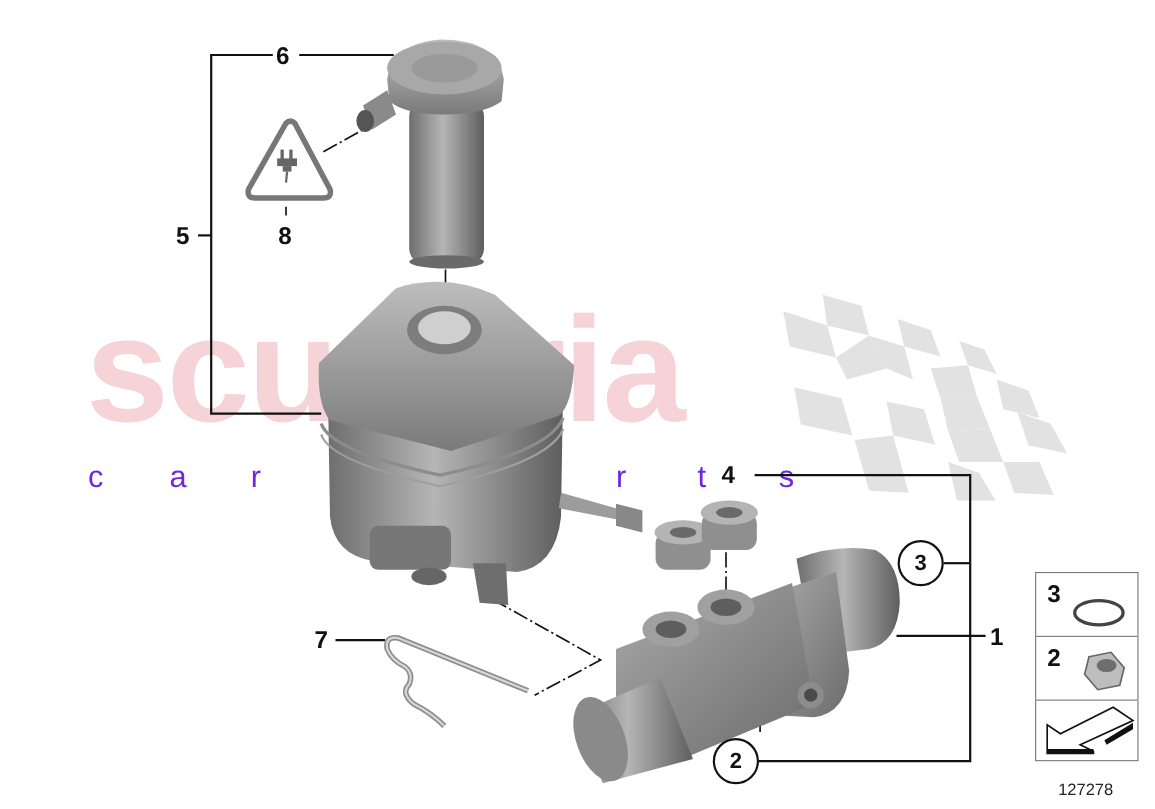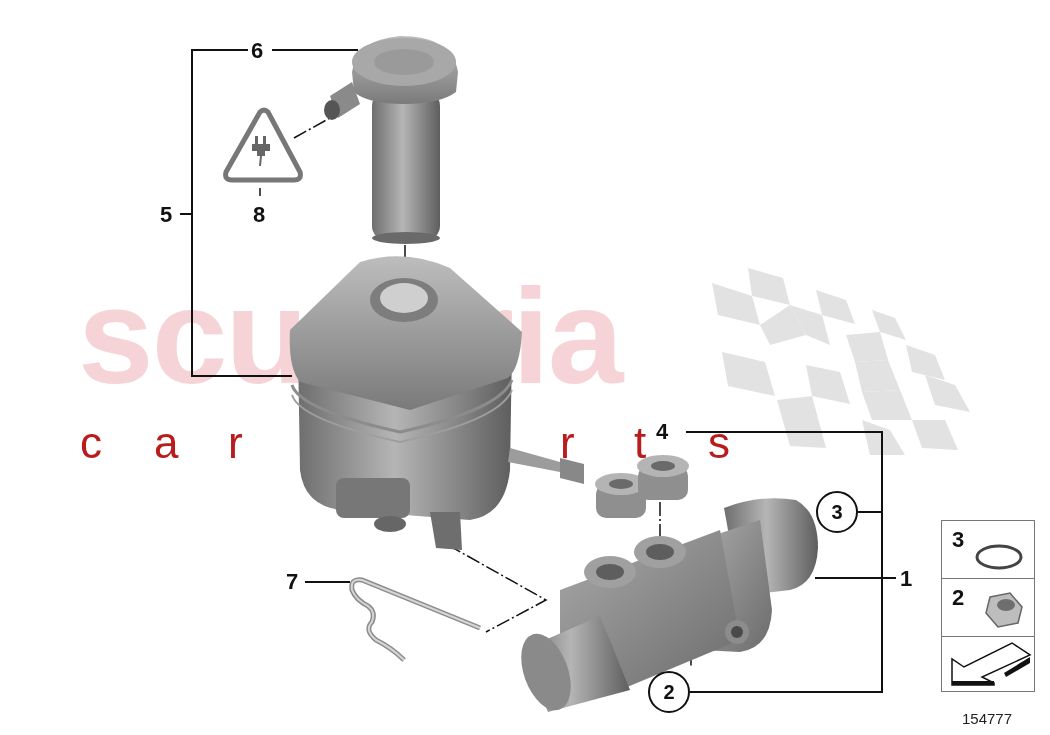--- a/index.html
+++ b/index.html
@@ -6,7 +6,7 @@
   body{width:1050px;height:735px;position:relative;overflow:hidden;font-family:"Liberation Sans",sans-serif;}
   #stage{position:absolute;left:0;top:0;width:1050px;height:735px;}
   .wm-main{position:absolute;left:78px;top:268px;font-family:"Liberation Sans",sans-serif;font-weight:bold;font-size:136px;letter-spacing:-2px;color:#f6d3d6;line-height:1;}
-  .wm-sub{position:absolute;left:80px;top:418px;font-family:"Liberation Sans",sans-serif;font-size:44px;color:#b91c1c;letter-spacing:0;}
+  .wm-sub{position:absolute;left:80px;top:418px;font-family:"Liberation Sans",sans-serif;font-size:28px;color:#6d28d9;letter-spacing:0;}
   .wm-sub span{display:inline-block;width:74px;}
   .callout{position:absolute;font-weight:bold;font-size:22px;color:#111;line-height:1;}
   .circ{position:absolute;width:42px;height:42px;border:2px solid #111;border-radius:50%;background:#fff;box-sizing:border-box;display:flex;align-items:center;justify-content:center;font-weight:bold;font-size:20px;color:#111;}

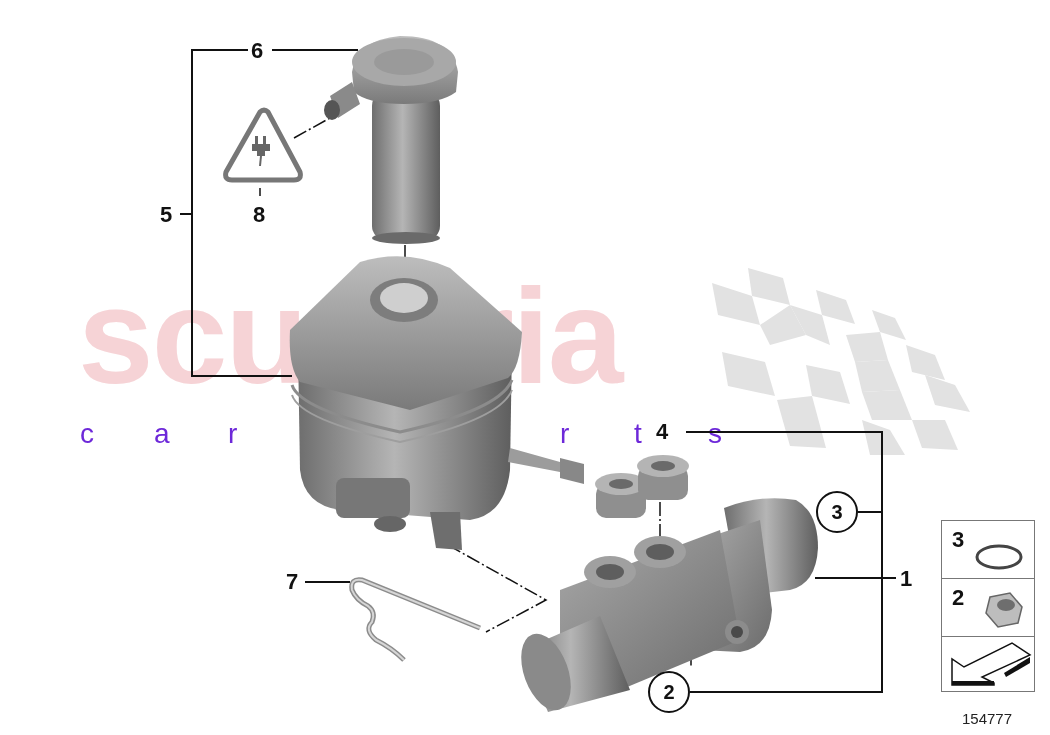--- a/index.html
+++ b/index.html
@@ -176,7 +176,7 @@
       </svg>
     </div>
   </div>
-  <div class="diag-id">154777</div>
+  <div class="diag-id">127278</div>
 
 </div>
 

